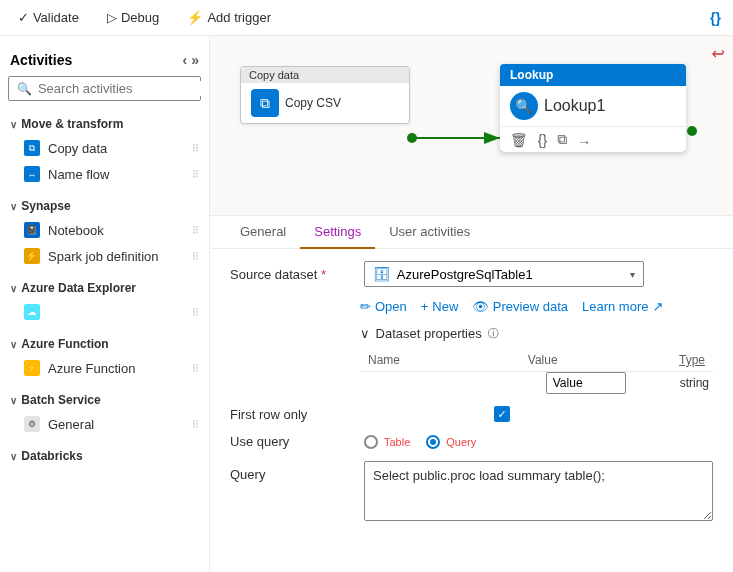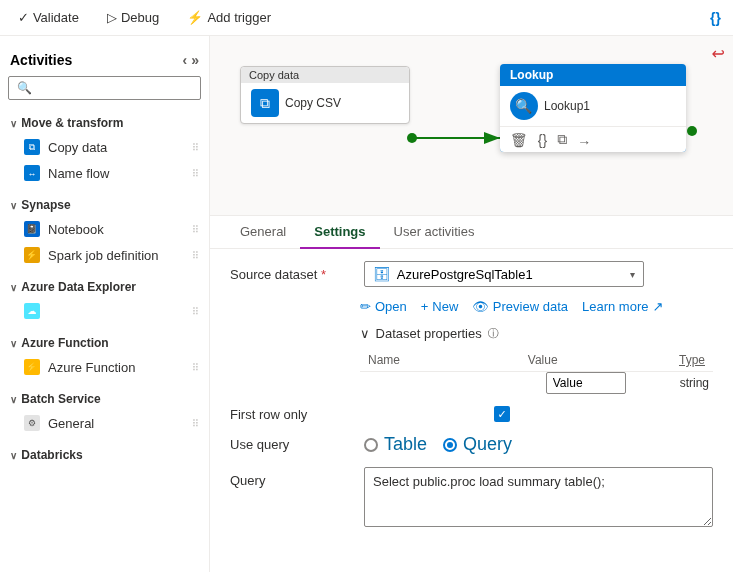--- a/index.html
+++ b/index.html
@@ -230,6 +230,7 @@
     </div>
     <div class="search-box">
       <span class="search-icon">🔍</span>
+      <input type="text" placeholder="Search activities" style="">
     </div>
 
     <div class="sidebar-section">

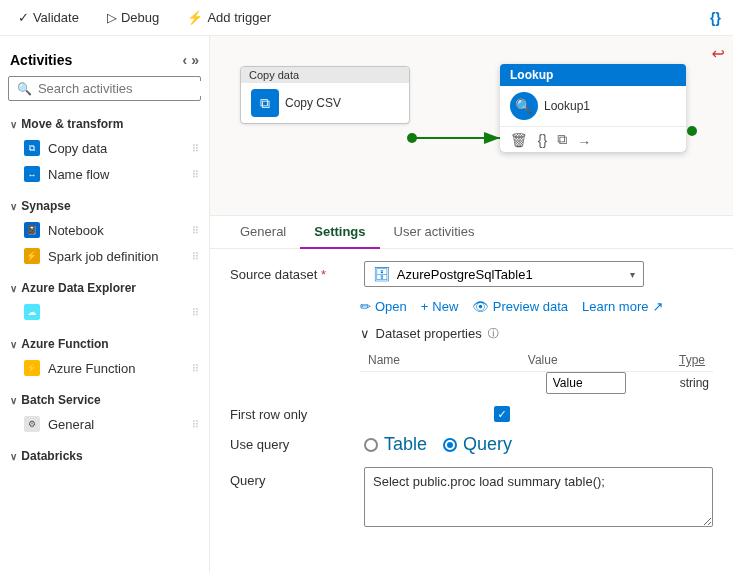--- a/index.html
+++ b/index.html
@@ -104,7 +104,7 @@
       width: 28px; height: 28px; background: #0078d4; border-radius: 50%;
       display: flex; align-items: center; justify-content: center; color: white; font-size: 14px;
     }
-    .lookup-name { font-size: 12px; color: #323130; }
+    .lookup-name { font-size: 16px; color: #323130; }
     .lookup-actions {
       display: flex; gap: 10px; padding: 4px 10px; border-top: 1px solid #edebe9;
       align-items: center;

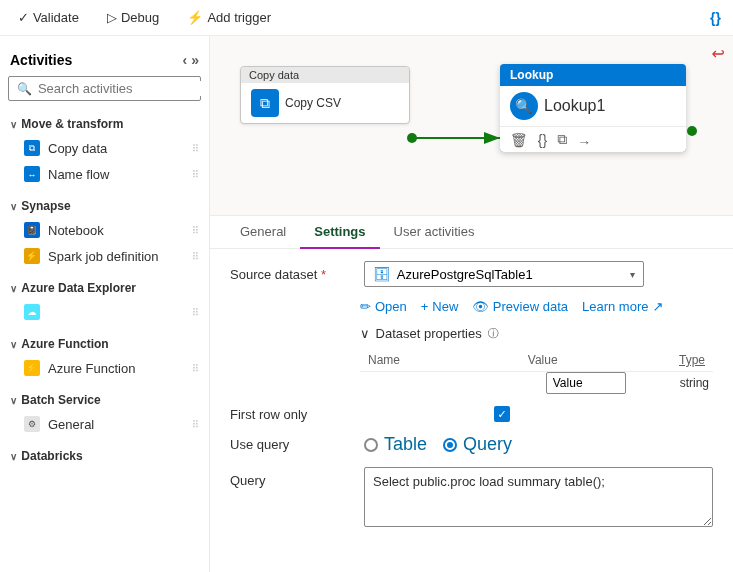--- a/index.html
+++ b/index.html
@@ -122,7 +122,7 @@
       padding: 8px 14px; font-size: 13px; cursor: pointer; color: #605e5c;
       border-bottom: 2px solid transparent; margin-bottom: -1px;
     }
-    .tab.active { color: #14532d; border-bottom: 2px solid #a21caf; font-weight: 700; }
+    .tab.active { color: #a21caf; border-bottom: 2px solid #a16207; font-weight: 400; }
 
     .settings-content { padding: 12px 20px; display: flex; flex-direction: column; gap: 12px; }
 

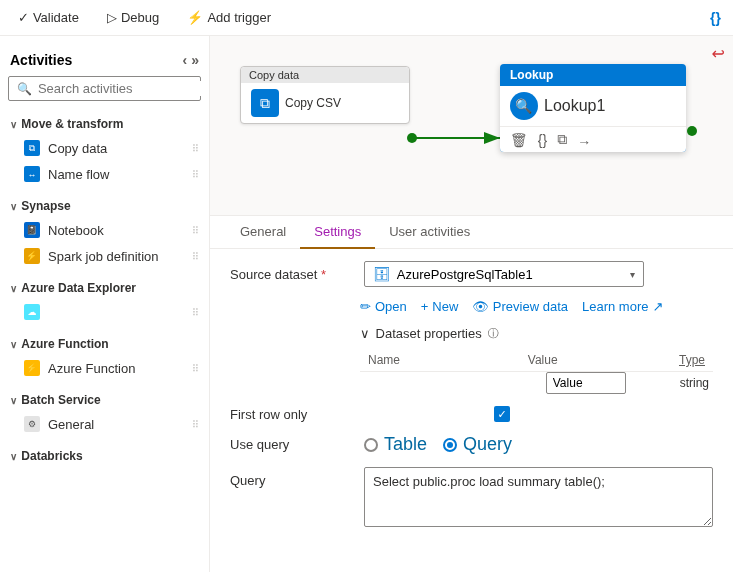--- a/index.html
+++ b/index.html
@@ -188,7 +188,7 @@
     .radio-circle.selected::after {
       content: ''; width: 6px; height: 6px; background: #0078d4; border-radius: 50%;
     }
-    .radio-label { font-size: 18px; color: #0369a1; }
+    .radio-label { font-size: 11px; color: #ef4444; }
 
     .query-textarea {
       border: 1px solid #8a8886; border-radius: 2px; padding: 6px 8px;

